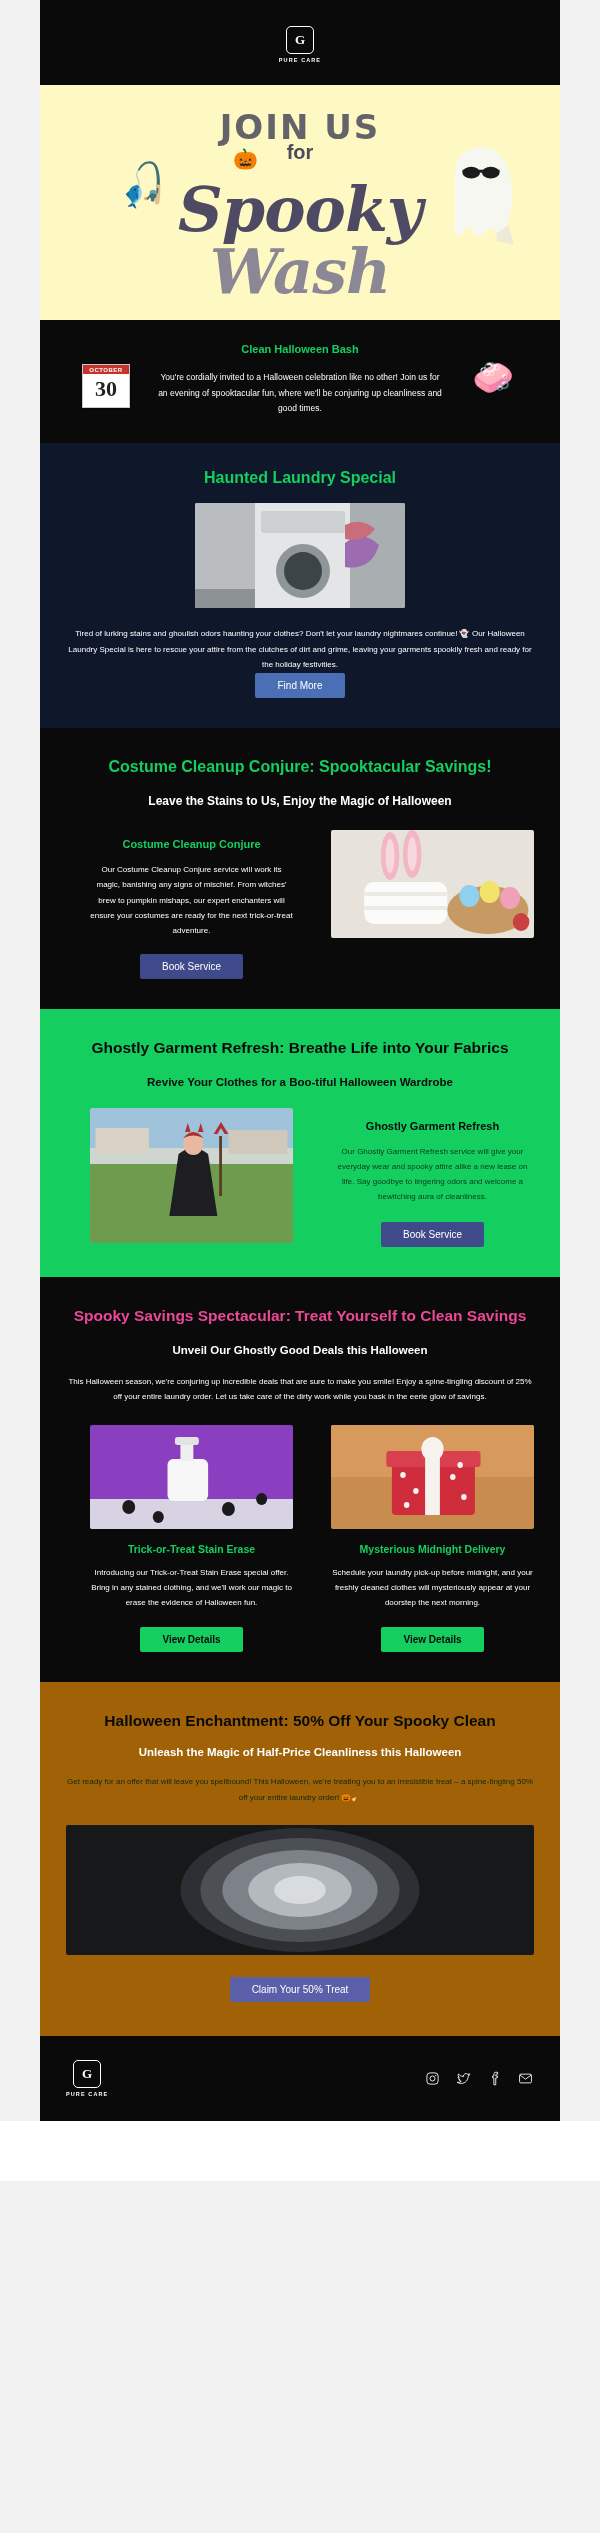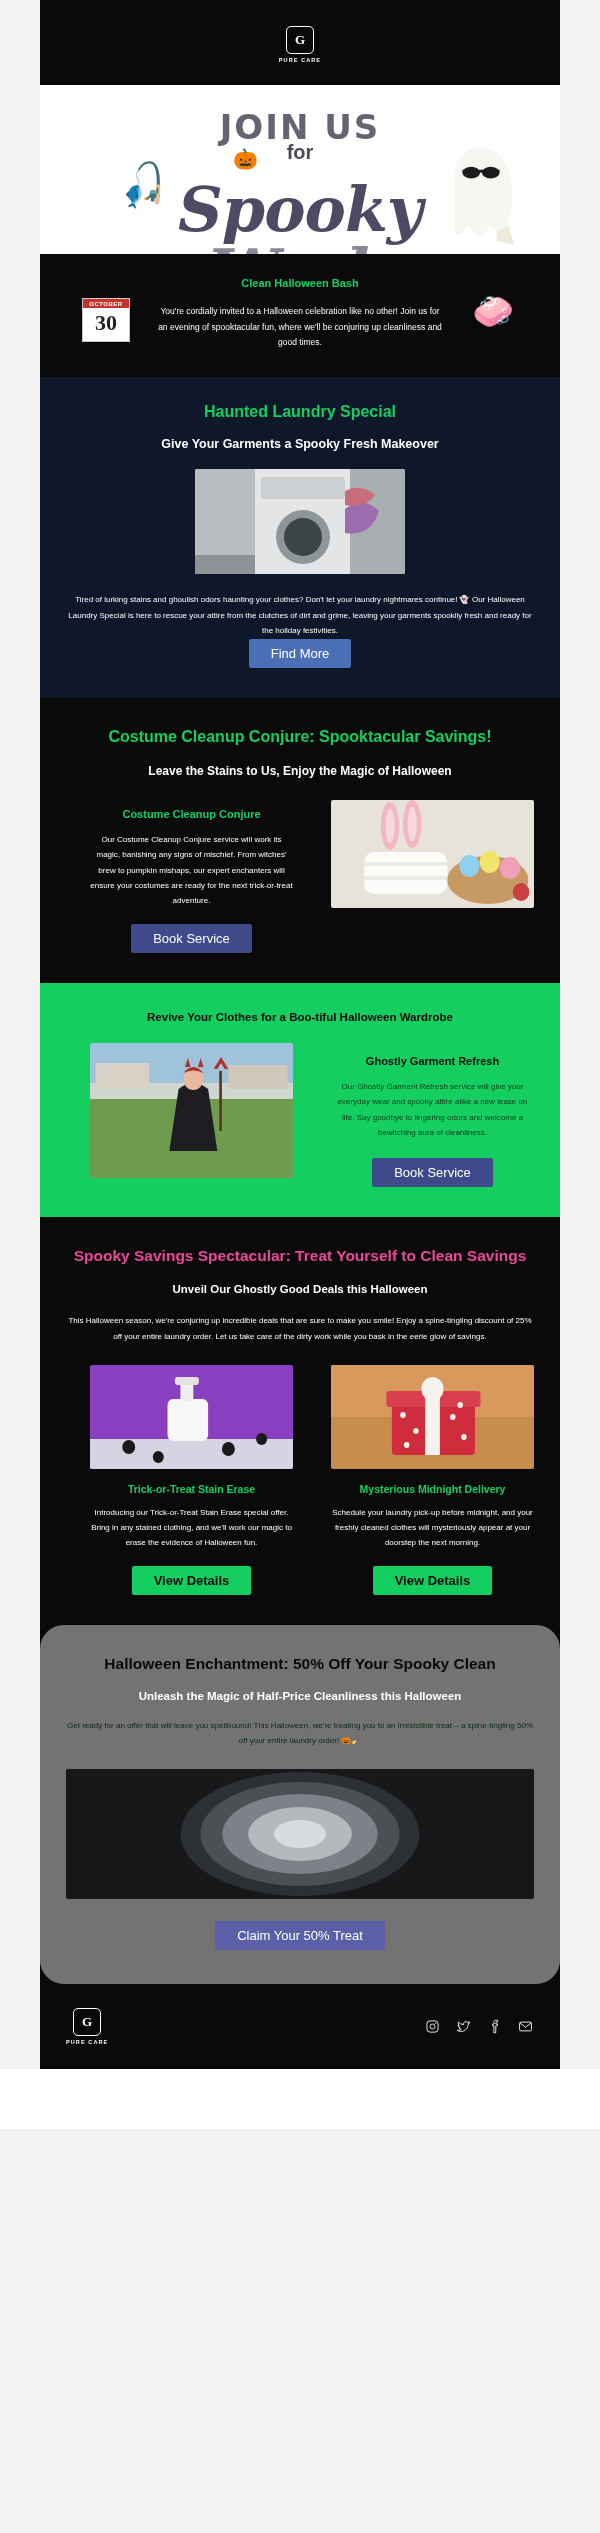--- a/index.html
+++ b/index.html
@@ -46,9 +46,9 @@
 
   
   .hero{
-    background:#ffffff;
+    background:#fef9c3;
     position:relative;
-    height:169px;
+    height:235px;
     overflow:hidden;
   }
   .hero-join{

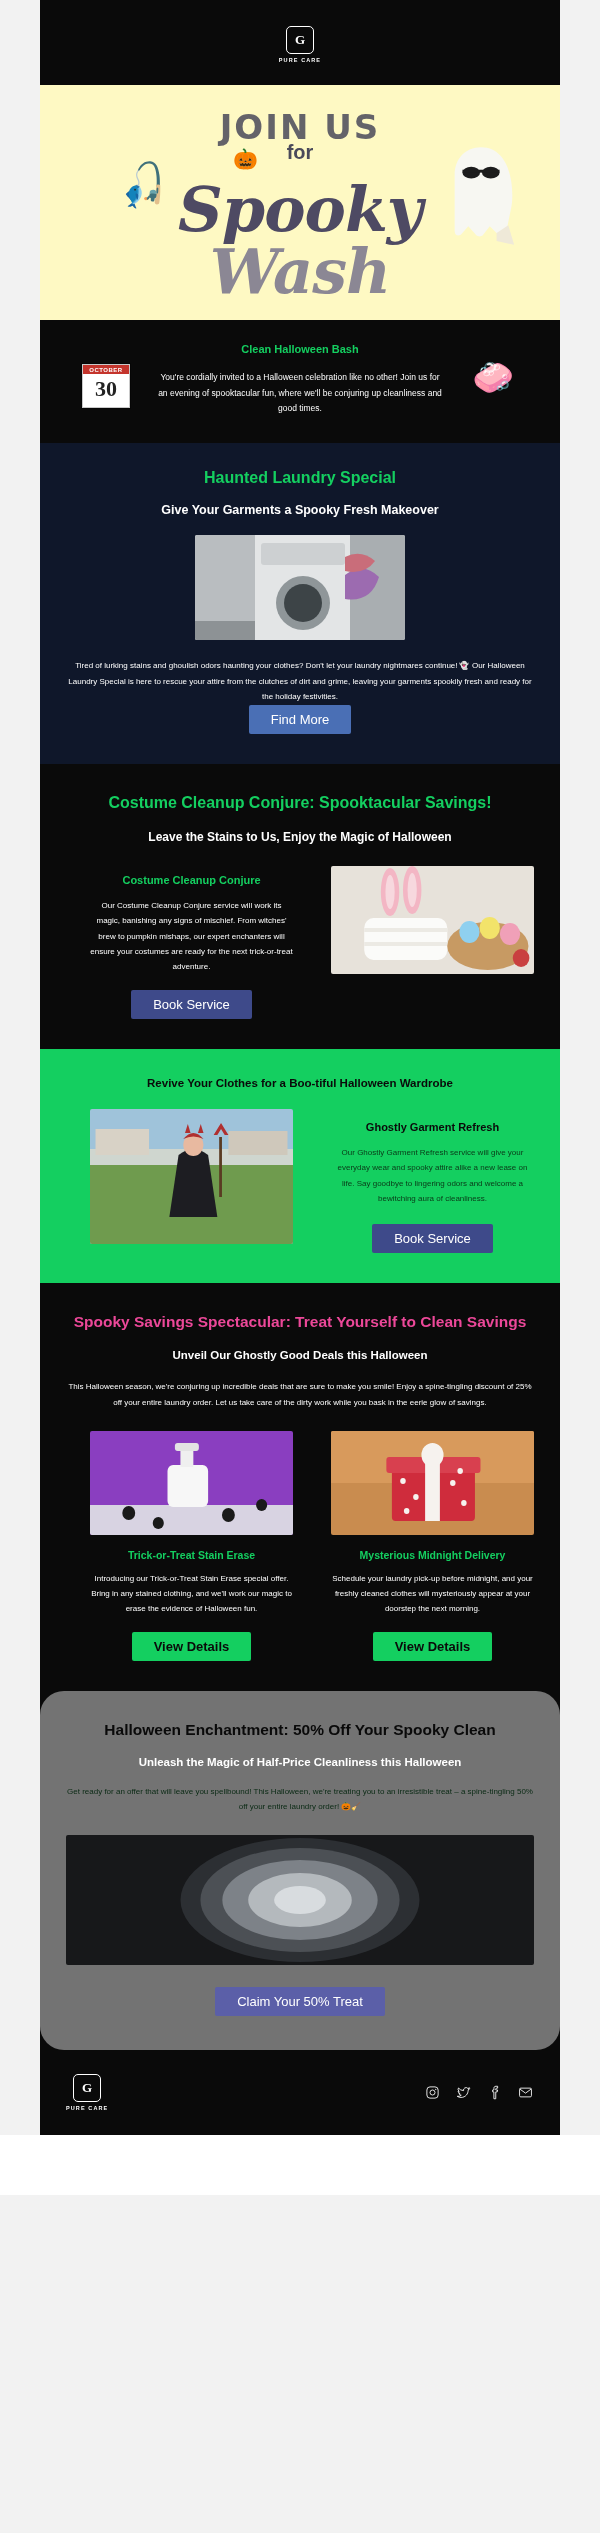--- a/index.html
+++ b/index.html
@@ -417,7 +417,6 @@
 
   <div class="haunted">
     <h2>Haunted Laundry Special</h2>
-    <h3>Give Your Garments a Spooky Fresh Makeover</h3>
     <div class="photo">
       <svg class="ph" viewBox="0 0 210 105" preserveAspectRatio="none">
         <rect width="210" height="105" fill="#cfd3d6"></rect>

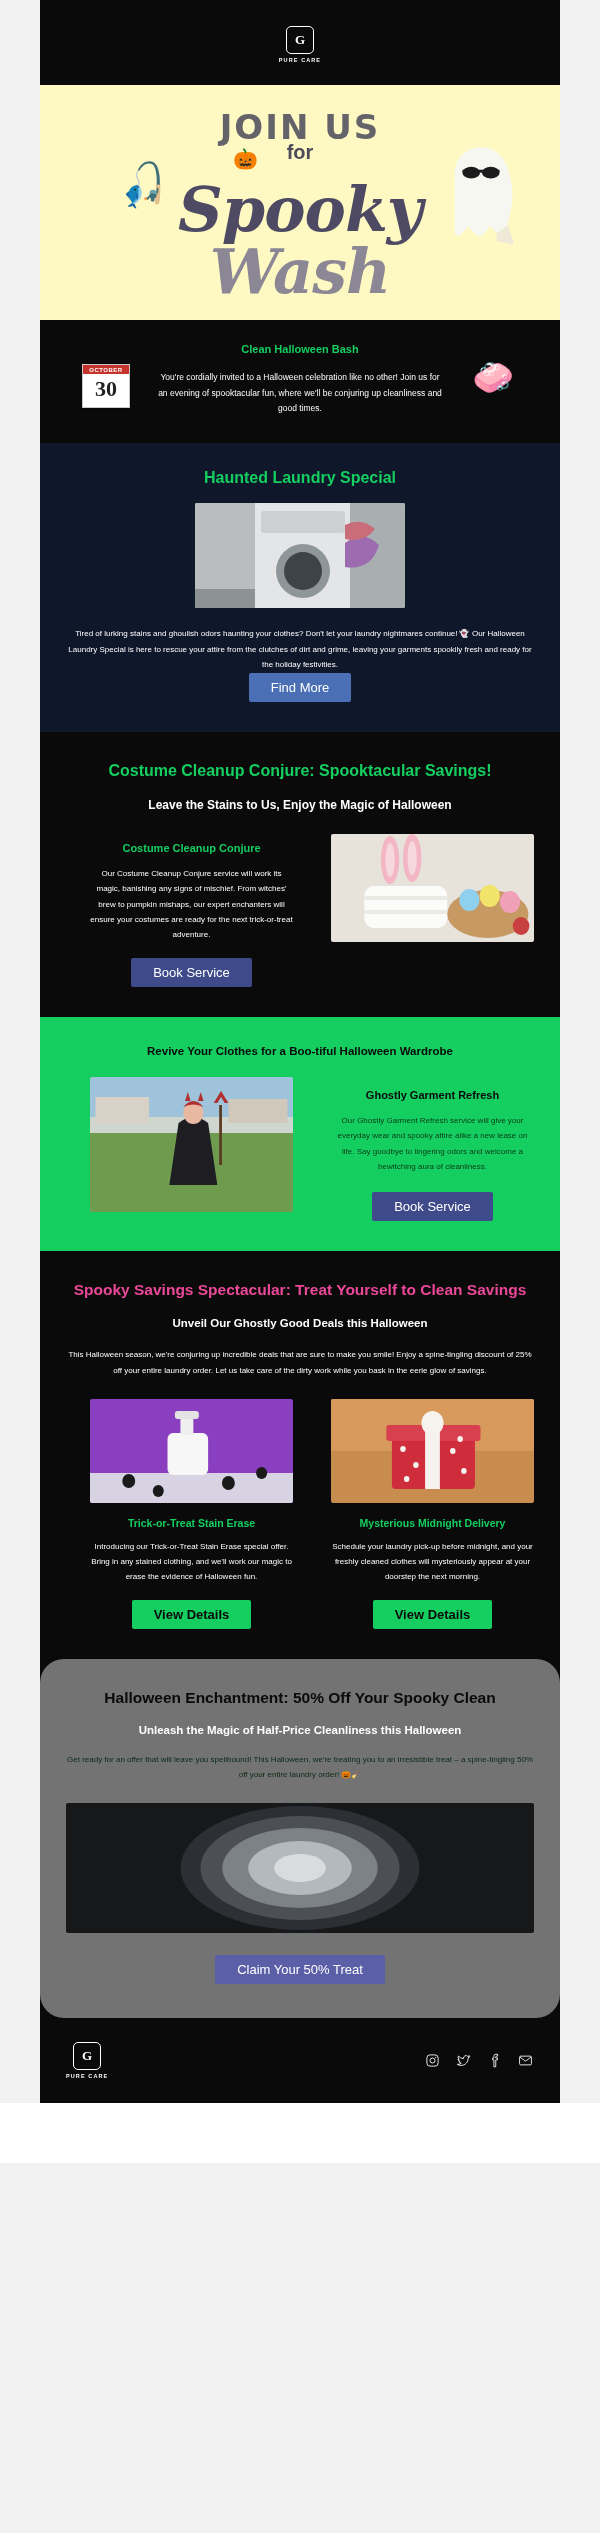--- a/index.html
+++ b/index.html
@@ -197,7 +197,7 @@
     display:inline-block;
     background:#4a6fb5;
     color:#ffffff;
-    font-size:13px;
+    font-size:10px;
     padding:7px 22px;
     border:none;
     border-radius:2px;

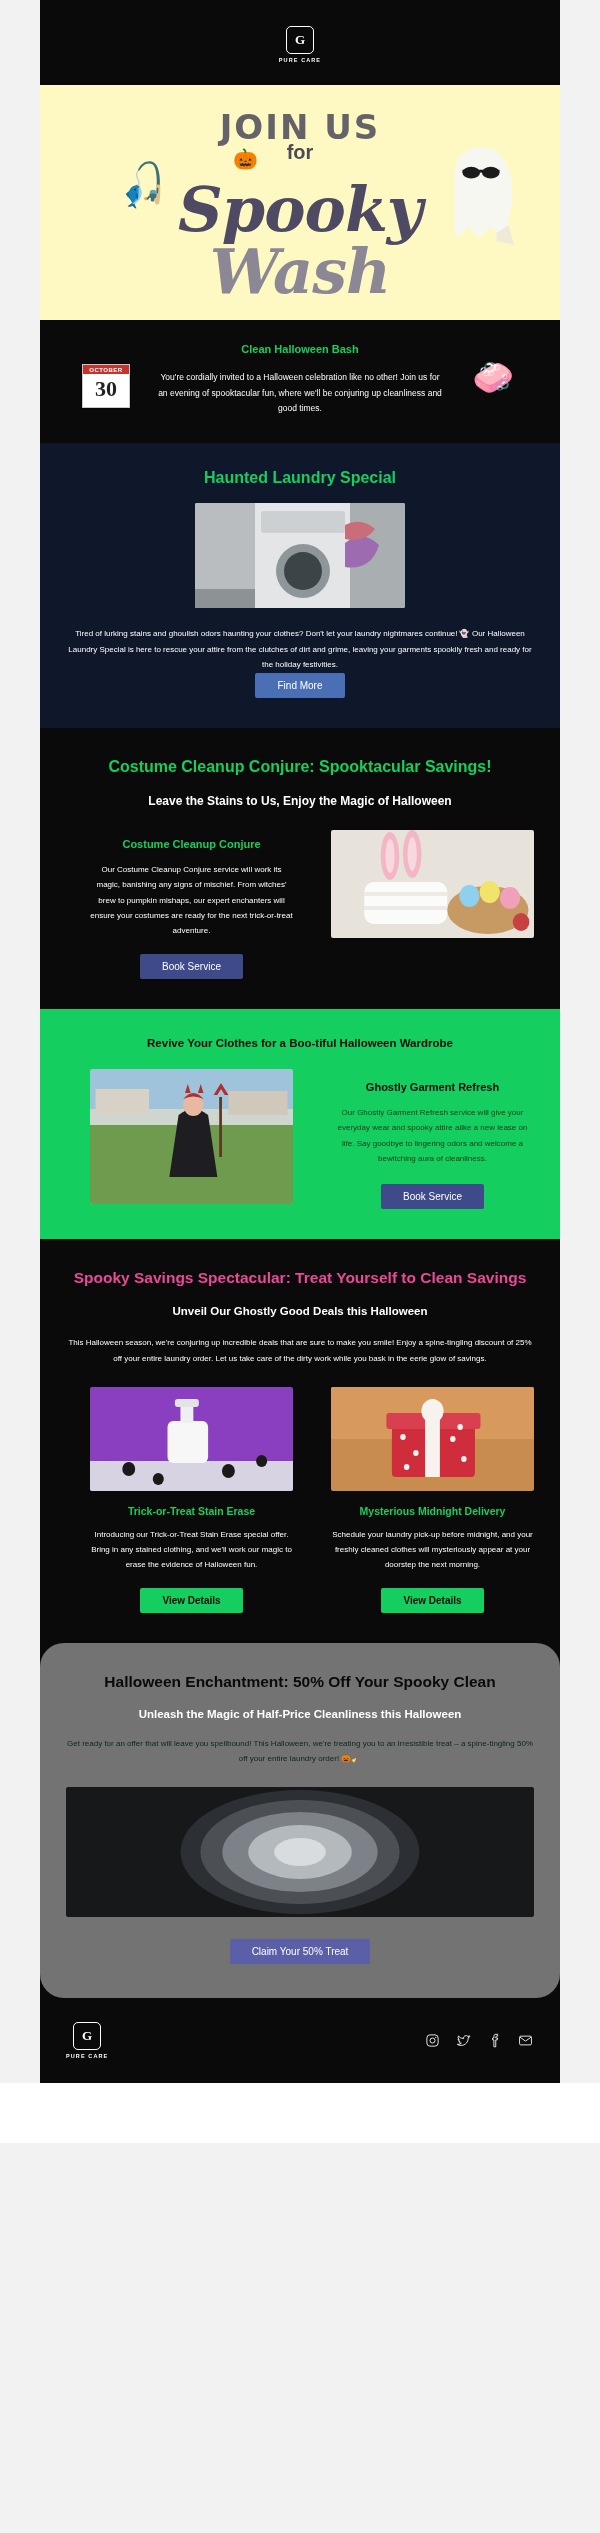--- a/index.html
+++ b/index.html
@@ -467,6 +467,7 @@
   </div>
 
   <div class="ghostly">
+    <h2>Ghostly Garment Refresh: Breathe Life into Your Fabrics</h2>
     <h3>Revive Your Clothes for a Boo-tiful Halloween Wardrobe</h3>
     <div class="two-col">
       <div class="col">

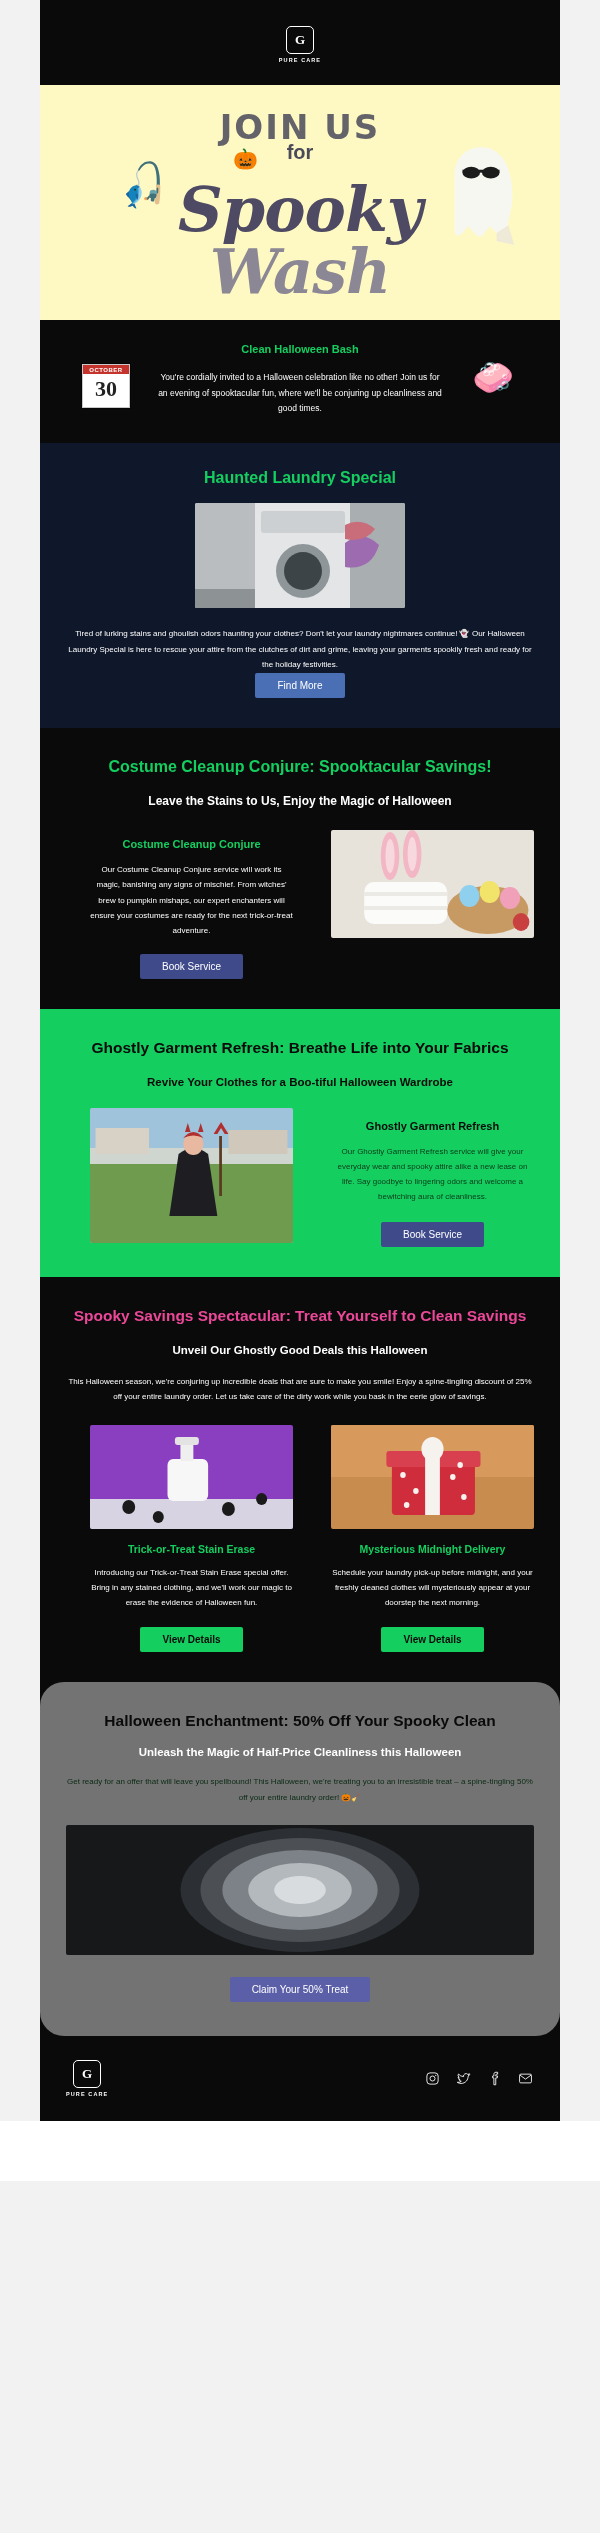--- a/index.html
+++ b/index.html
@@ -325,10 +325,9 @@
 
   
   .ench{
-    background:#737373;
+    background:#a16207;
     padding:28px 26px 34px;
     text-align:center;
-    border-radius:24px;
   }
   .ench h2{
     margin:0 0 14px;

